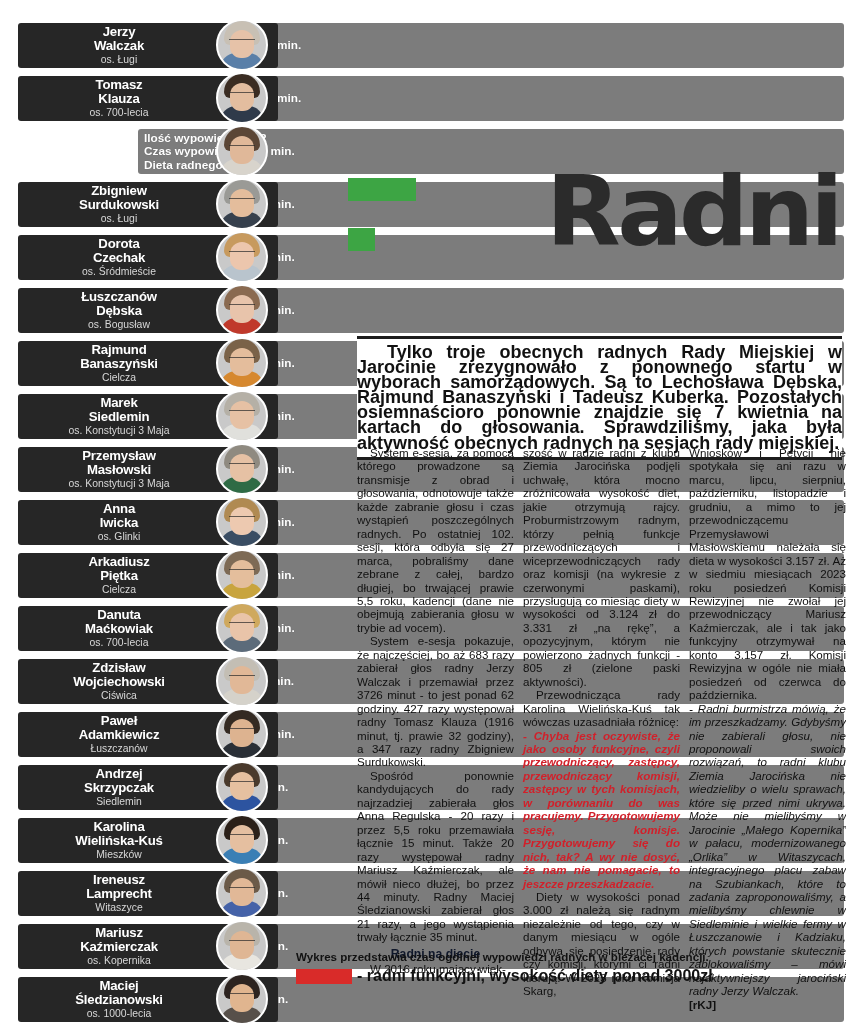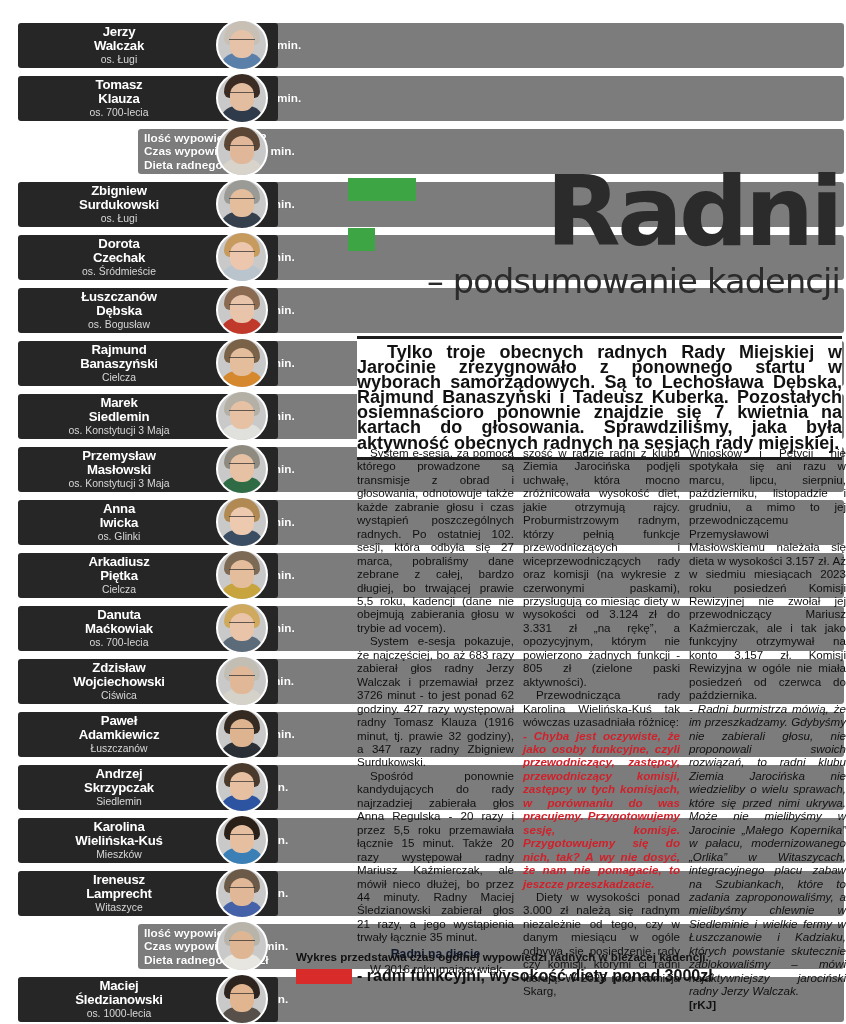--- a/index.html
+++ b/index.html
@@ -680,7 +680,6 @@
     <div class="lm-bot"></div>
   </div>
   <div id="title">Radni</div>
-  <div id="subtitle">– podsumowanie kadencji</div>
 
   <div id="lead">
     <p>Tylko troje obecnych radnych Rady Miejskiej w Jarocinie zrezygnowało z ponownego startu w wyborach samorządowych. Są to Lechosława Dębska, Rajmund Banaszyński i Tadeusz Kuberka. Pozostałych osiemnaścioro ponownie znajdzie się 7 kwietnia na kartach do głosowania. Sprawdziliśmy, jaka była aktywność obecnych radnych na sesjach rady miejskiej.</p>

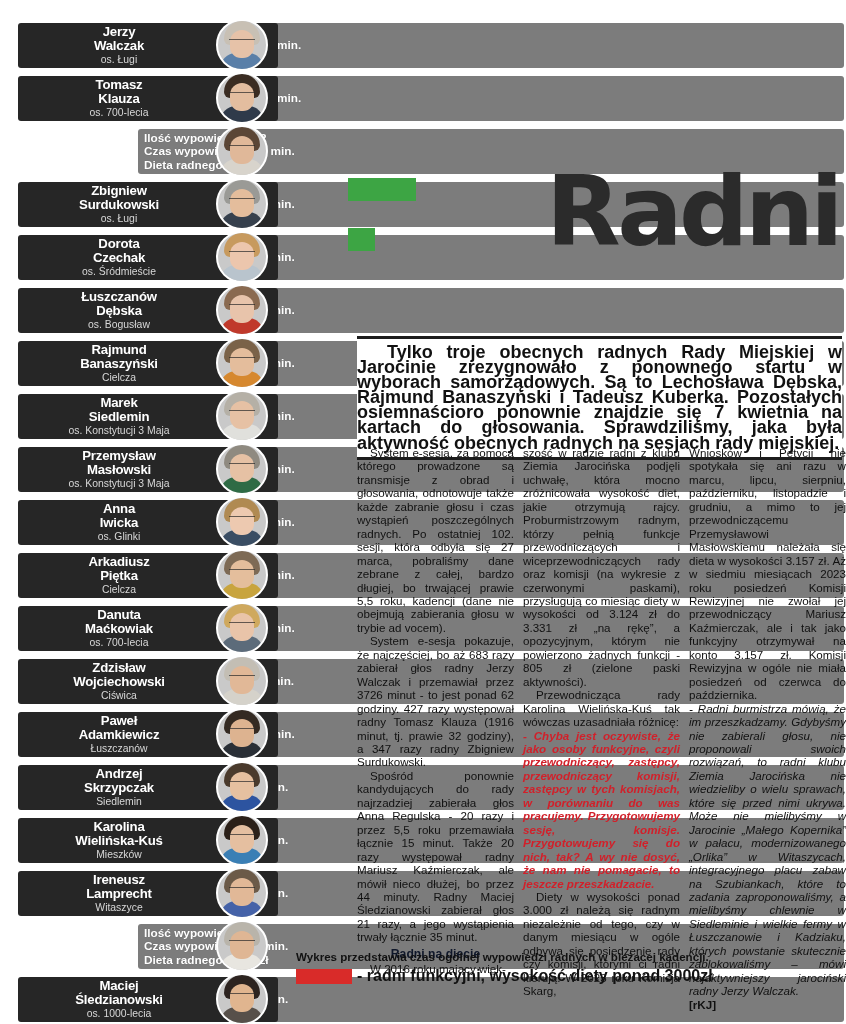--- a/index.html
+++ b/index.html
@@ -641,6 +641,11 @@
           <div class="stat">Czas wypowiedzi: 44 min.</div>
           <div class="stat">Dieta radnego: 3157 zł</div>
         </div>
+        <div class="row-label">
+          <div class="name-1">Mariusz</div>
+          <div class="name-2">Kaźmierczak</div>
+          <div class="district">os. Kopernika</div>
+        </div>
         <div class="avatar">
           <div class="face">
             <div class="body" style="background:#e8e6e0"></div>

